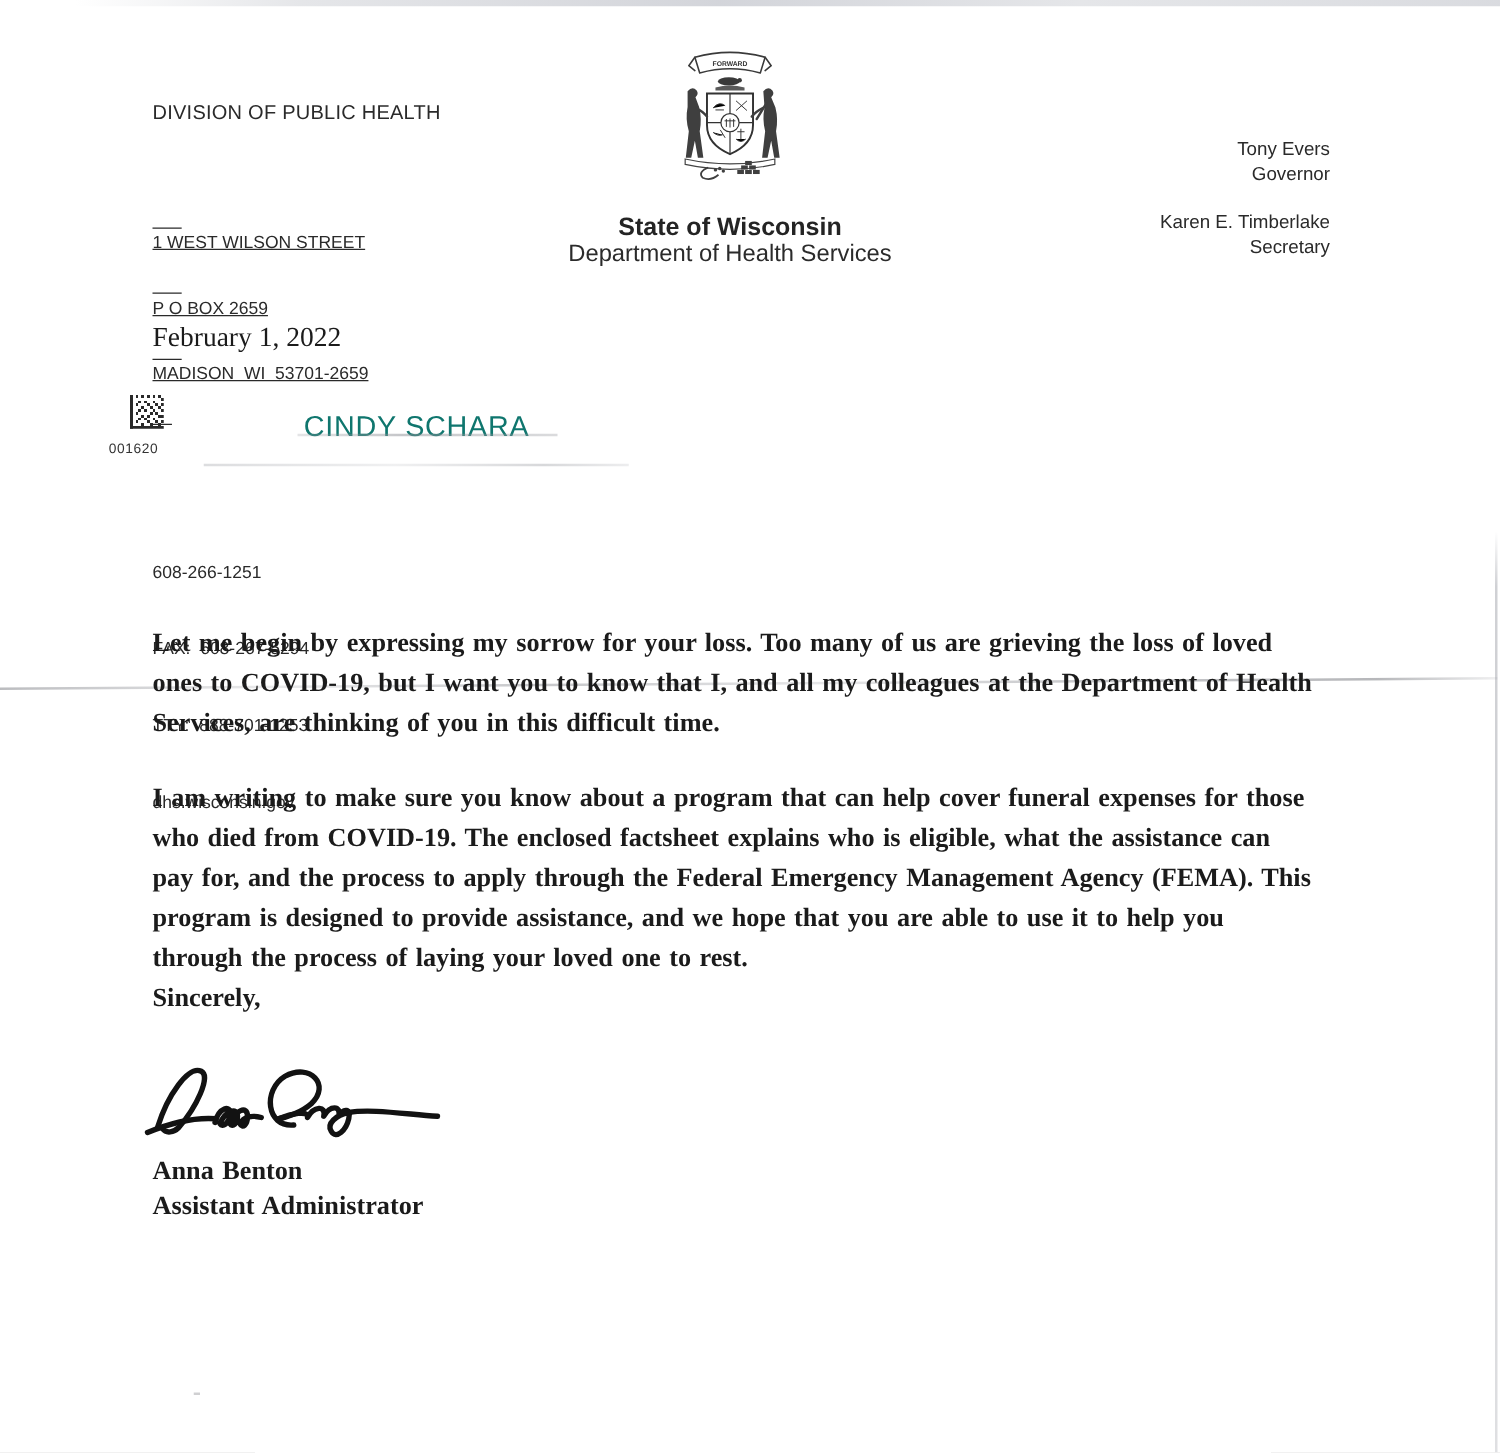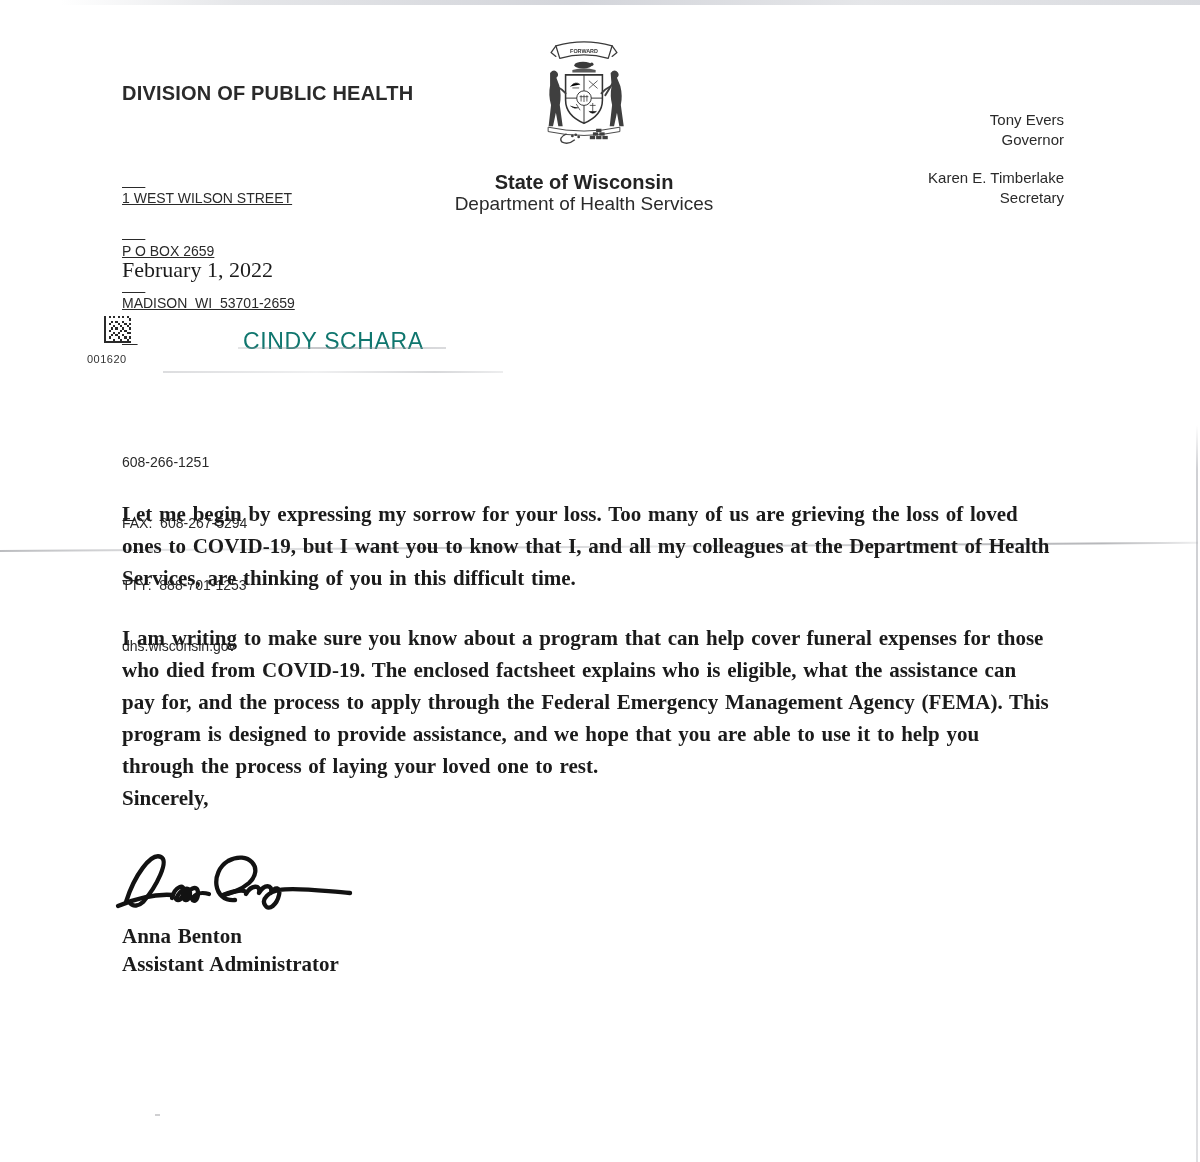--- a/index.html
+++ b/index.html
@@ -9,7 +9,7 @@
   
   .hdr-left{position:absolute;left:122px;top:46px;font-family:"Liberation Sans",sans-serif;
             color:#2a2a2a;white-space:pre-wrap;}
-  .hdr-division{font-weight:bold;font-size:20px;letter-spacing:.2px;}
+  .hdr-division{font-weight:normal;font-size:16px;letter-spacing:.2px;}
   .hdr-address{margin-top:14px;font-size:14px;line-height:17.5px;text-decoration:underline;}
   .hdr-contact{margin-top:27px;font-size:14px;line-height:20.5px;}
 

